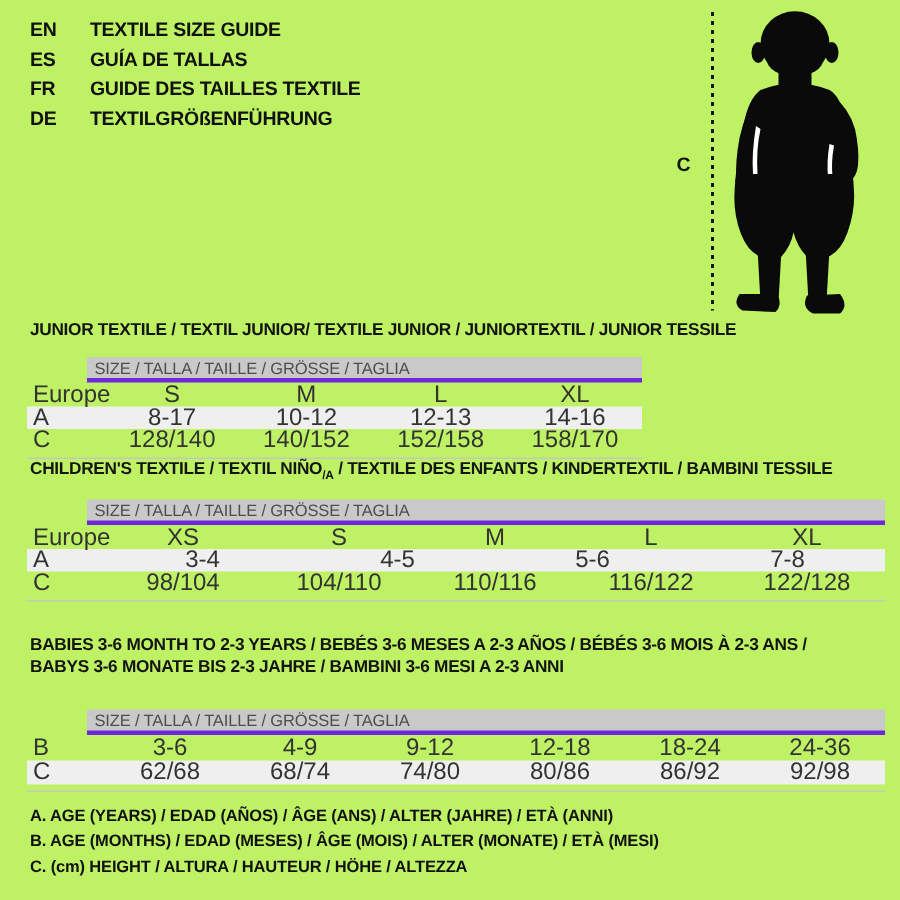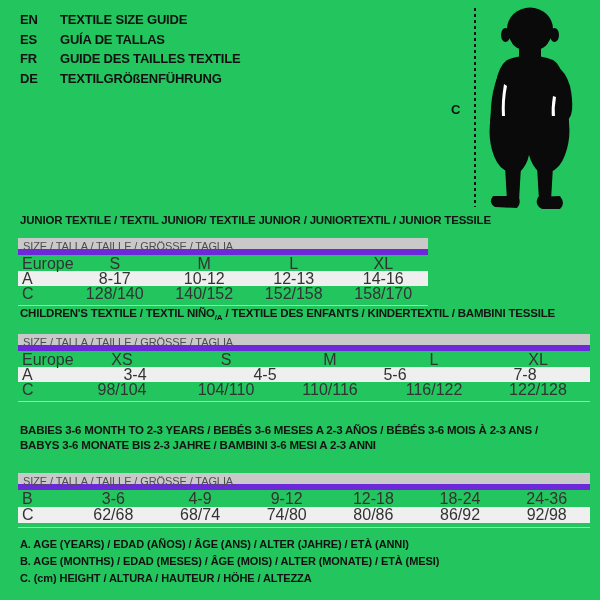--- a/index.html
+++ b/index.html
@@ -4,7 +4,7 @@
 <style>
   html,body { margin:0; padding:0; background:#ffffff; }
   .canvas {
-    position:relative; width:600px; height:600px; background:#22c55e;
+    position:relative; width:600px; height:600px; background:#bef264;
     font-family:"Liberation Sans", sans-serif; color:#1c1c1c; overflow:hidden;
   }
 

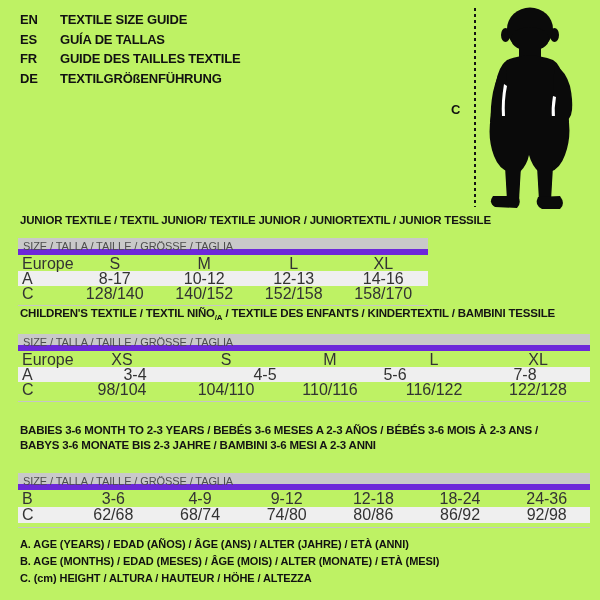--- a/index.html
+++ b/index.html
@@ -31,7 +31,7 @@
   .t3 .ttl { margin-bottom:20px; }
   .sub { font-size:8px; vertical-align:sub; }
   .bar { height:17px; line-height:16px; box-sizing:border-box; background:#c9c9c9; color:#4d4d4d;
-    font-size:11px; padding-left:5px; border-bottom:6px solid #6d28d9; letter-spacing:-0.1px; }
+    font-size:11px; padding-left:5px; border-bottom:3px solid #6d28d9; letter-spacing:-0.1px;margin-left:40px; }
   .tbody { margin-top:1px; }
   .trow { display:flex; height:15px; line-height:15px; font-size:16px; color:#333; }
   .t3 .trow { height:16px; line-height:16px; }

